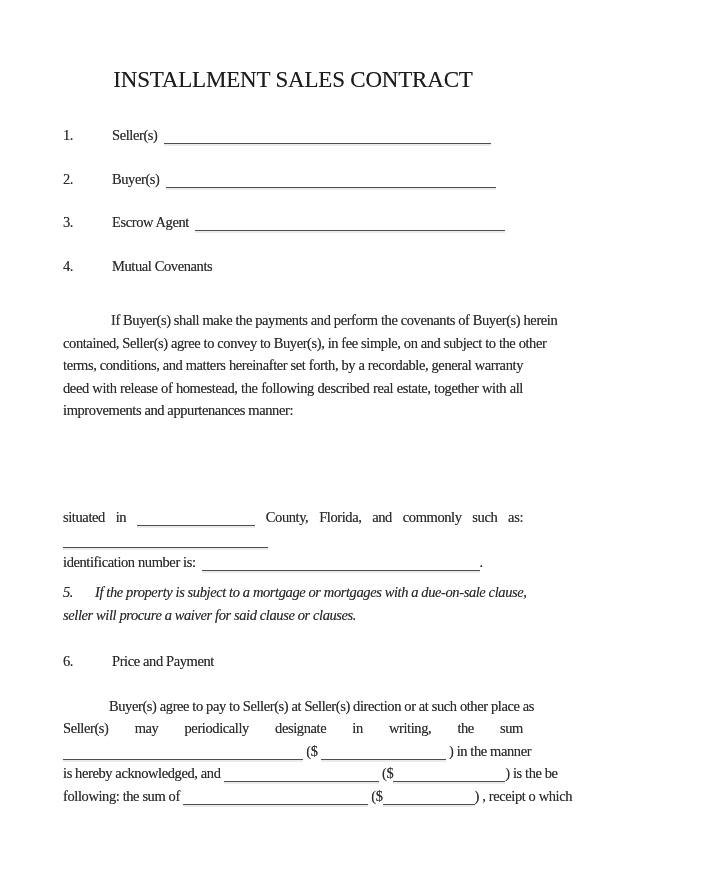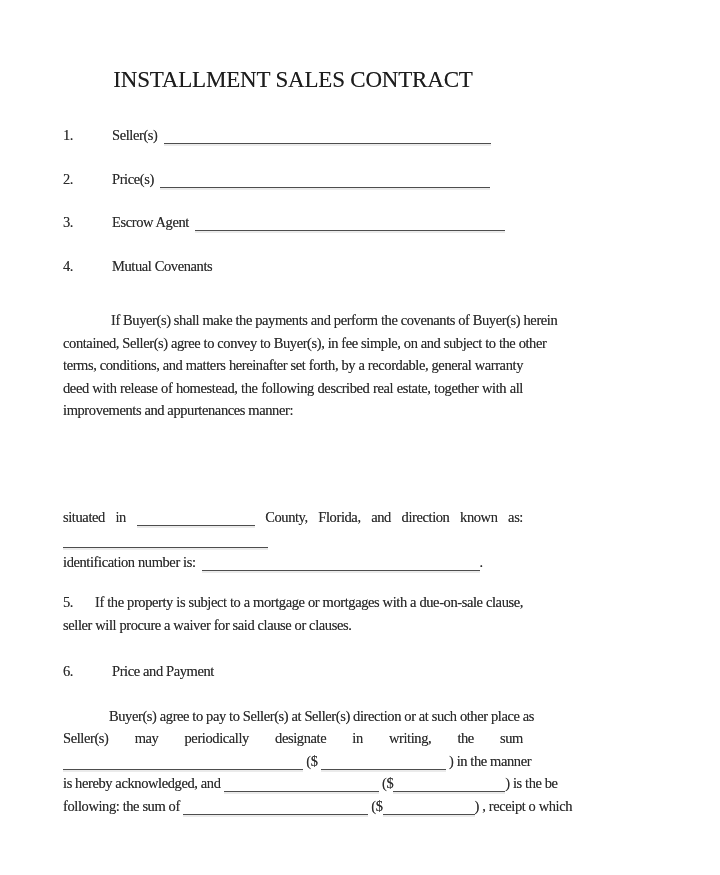--- a/index.html
+++ b/index.html
@@ -71,7 +71,7 @@
 
   <div class="parties">
     <div class="row"><span class="num">1.</span><span>Seller(s)</span><span class="blank w327 ml6"></span></div>
-    <div class="row"><span class="num">2.</span><span>Price(s)</span><span class="blank w330 ml6"></span></div>
+    <div class="row"><span class="num">2.</span><span>Buyer(s)</span><span class="blank w330 ml6"></span></div>
     <div class="row"><span class="num">3.</span><span>Escrow Agent</span><span class="blank w310 ml6"></span></div>
     <div class="row sec4head"><span class="num">4.</span><span>Mutual Covenants</span></div>
   </div>

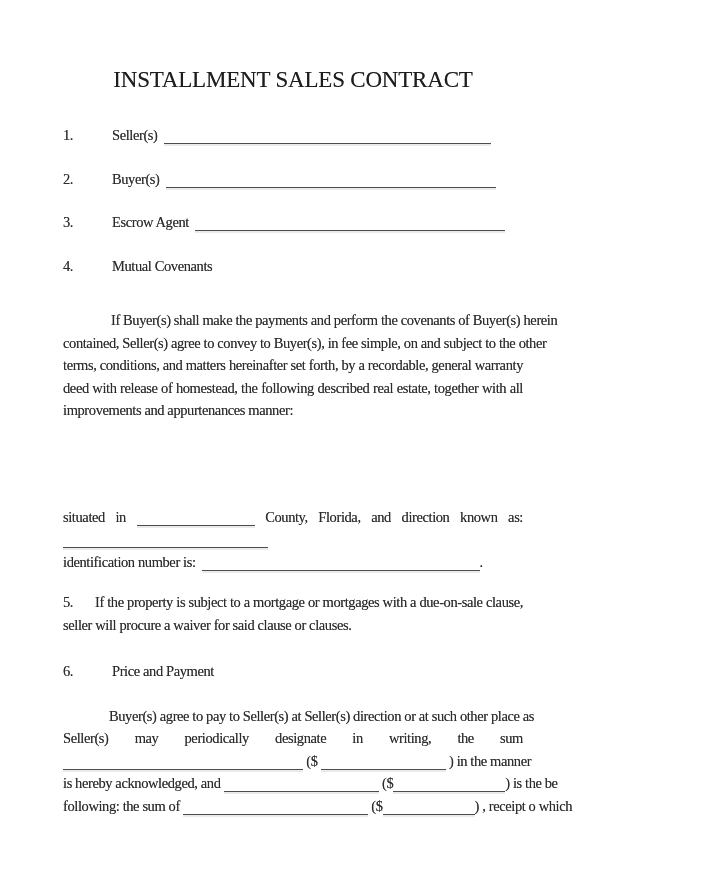--- a/index.html
+++ b/index.html
@@ -88,7 +88,7 @@
     <div class="jline">
       <span>situated in</span>
       <span class="blank w118"></span>
-      <span>County, Florida, and direction known as:</span>
+      <span>County, Florida, and commonly such as:</span>
     </div>
     <div class="jline">
       <span class="blank w205"></span>

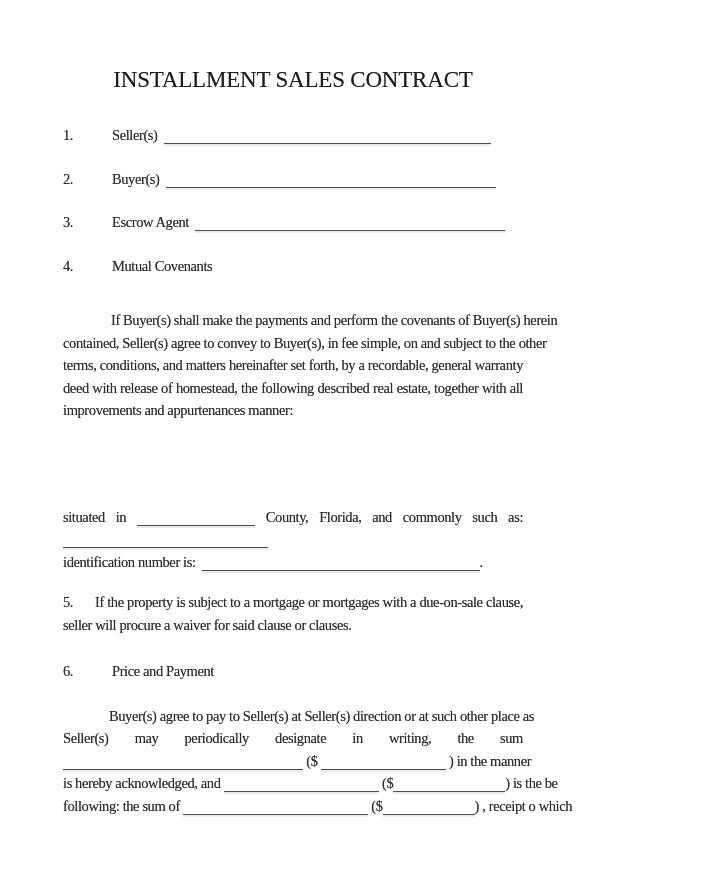--- a/index.html
+++ b/index.html
@@ -58,7 +58,7 @@
   .ind48 { padding-left: 48px; }
   .ind46 { padding-left: 46px; }
   .situated { margin-top: 84px; }
-  .sec5 { margin-top: 18px; }
+  .sec5 { margin-top: 8px; font-style: italic; }
   .sec6 { margin-top: 24px; }
   .payment { margin-top: 22px; }
 </style>

